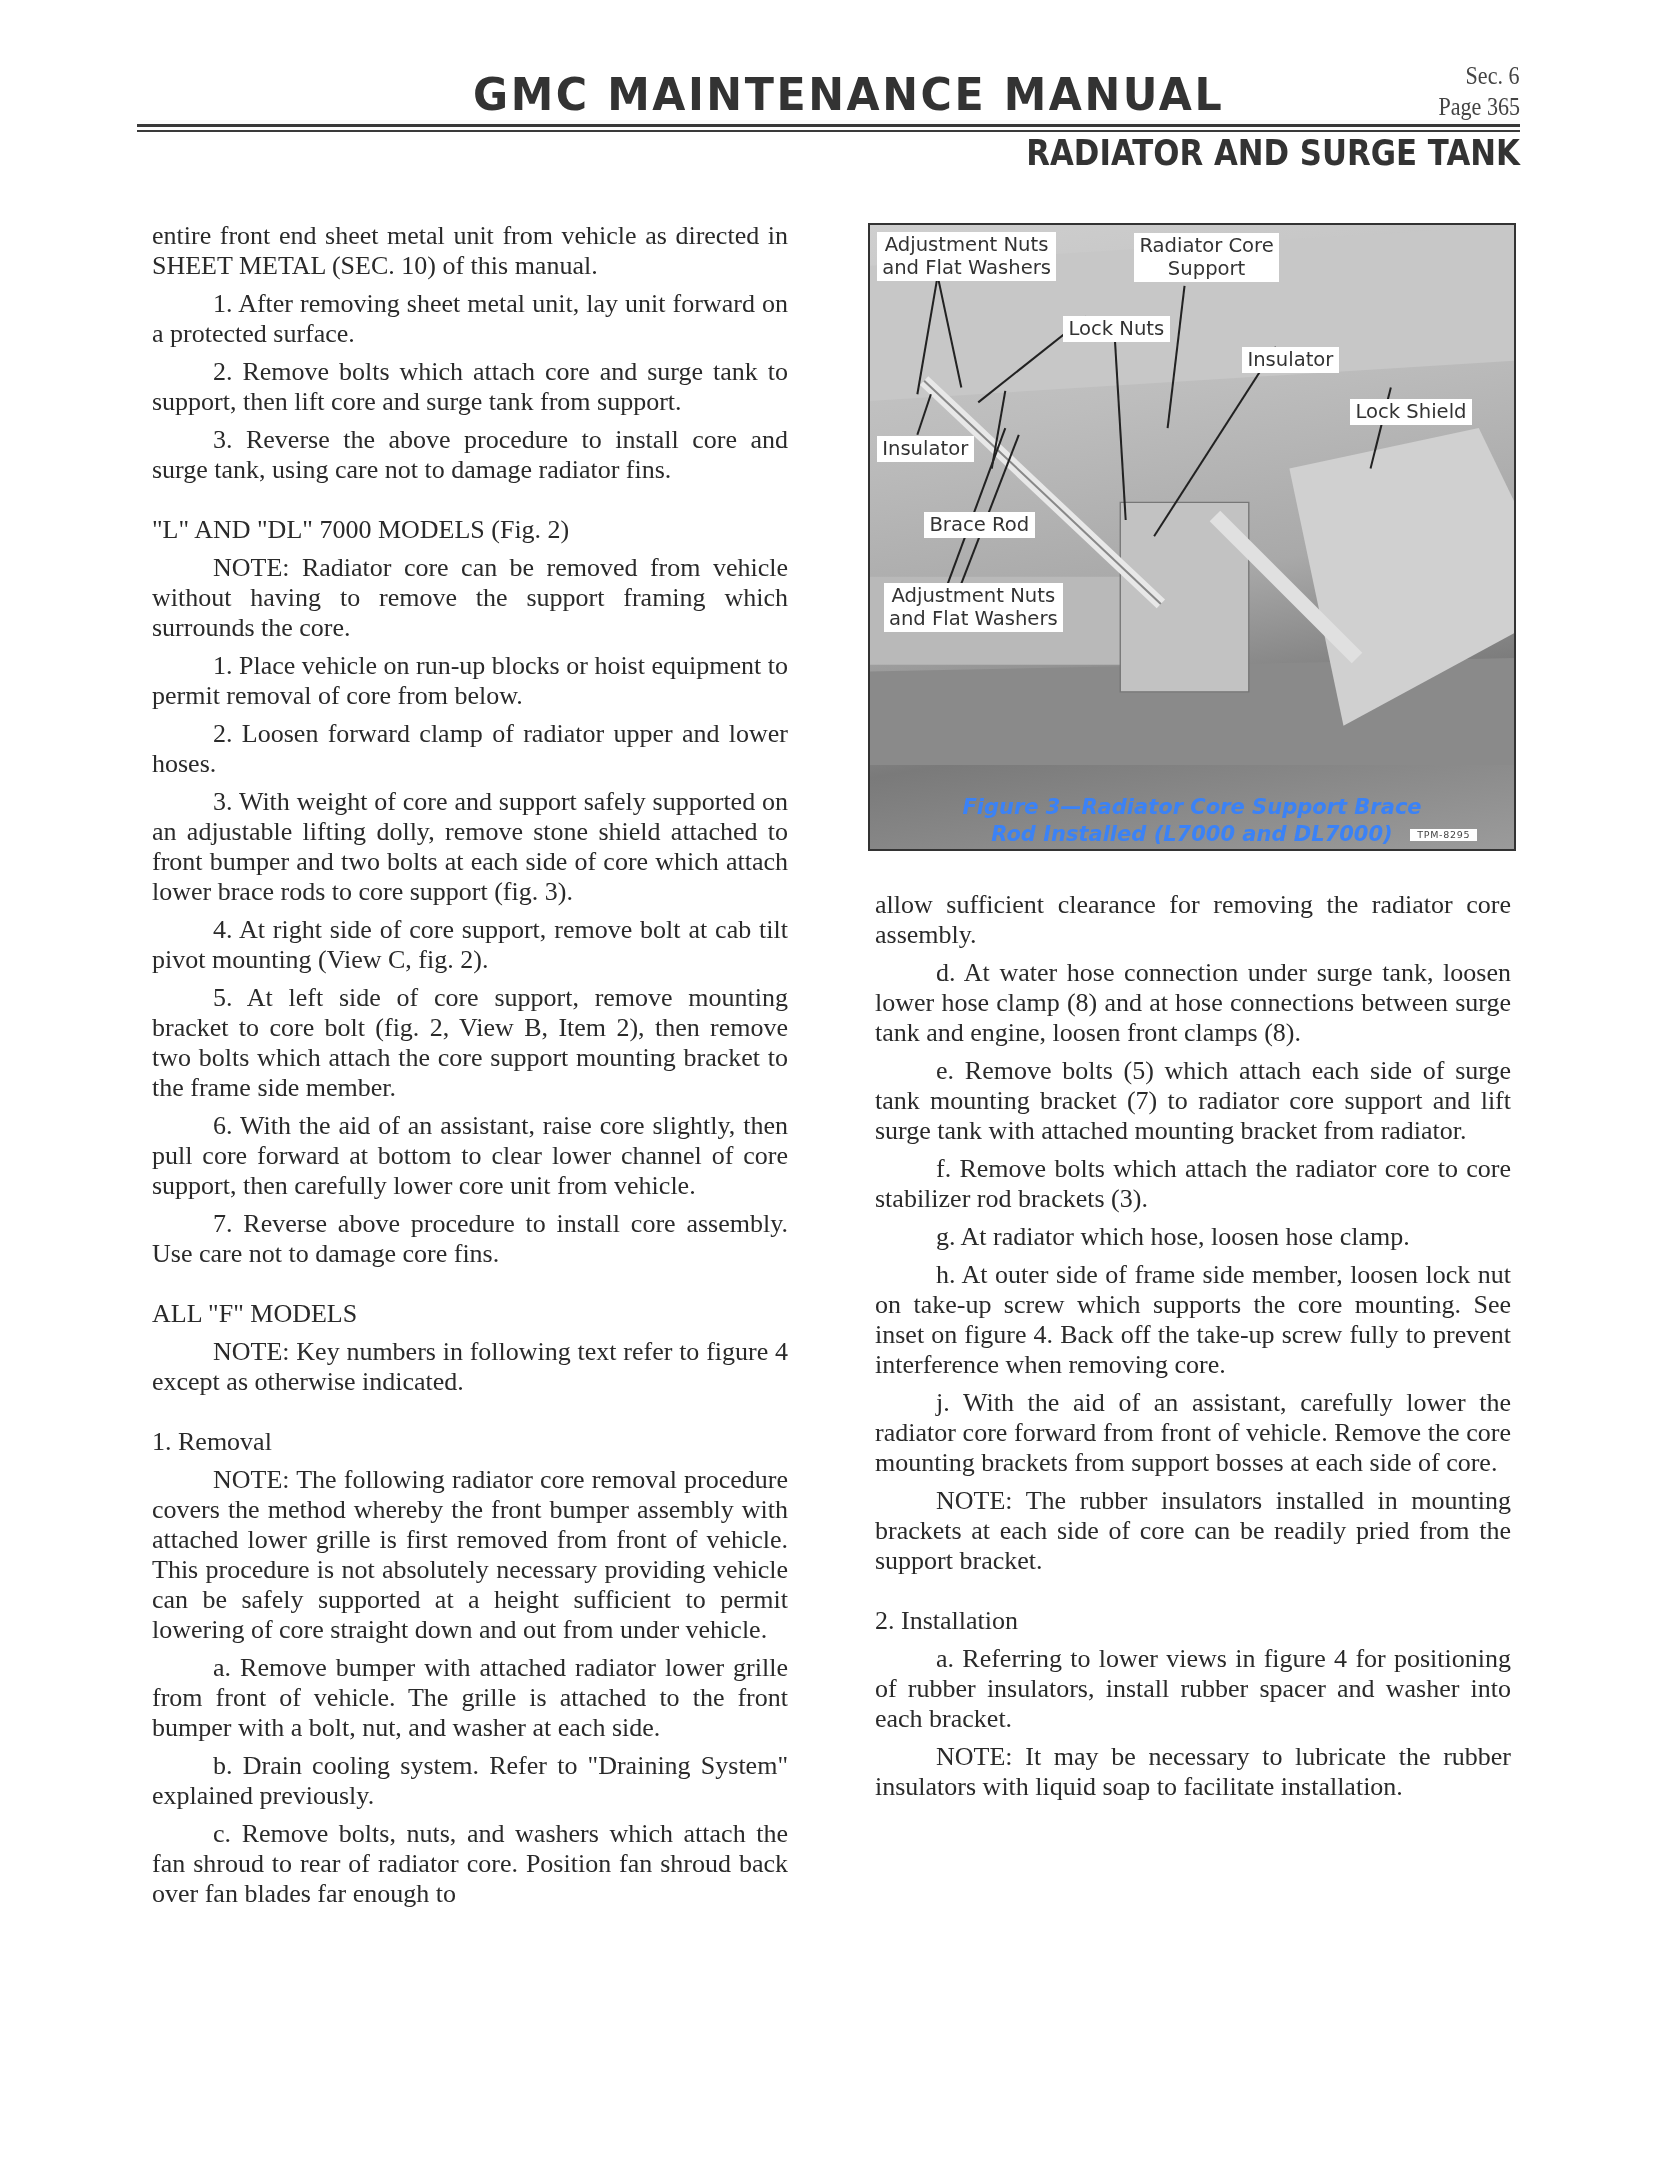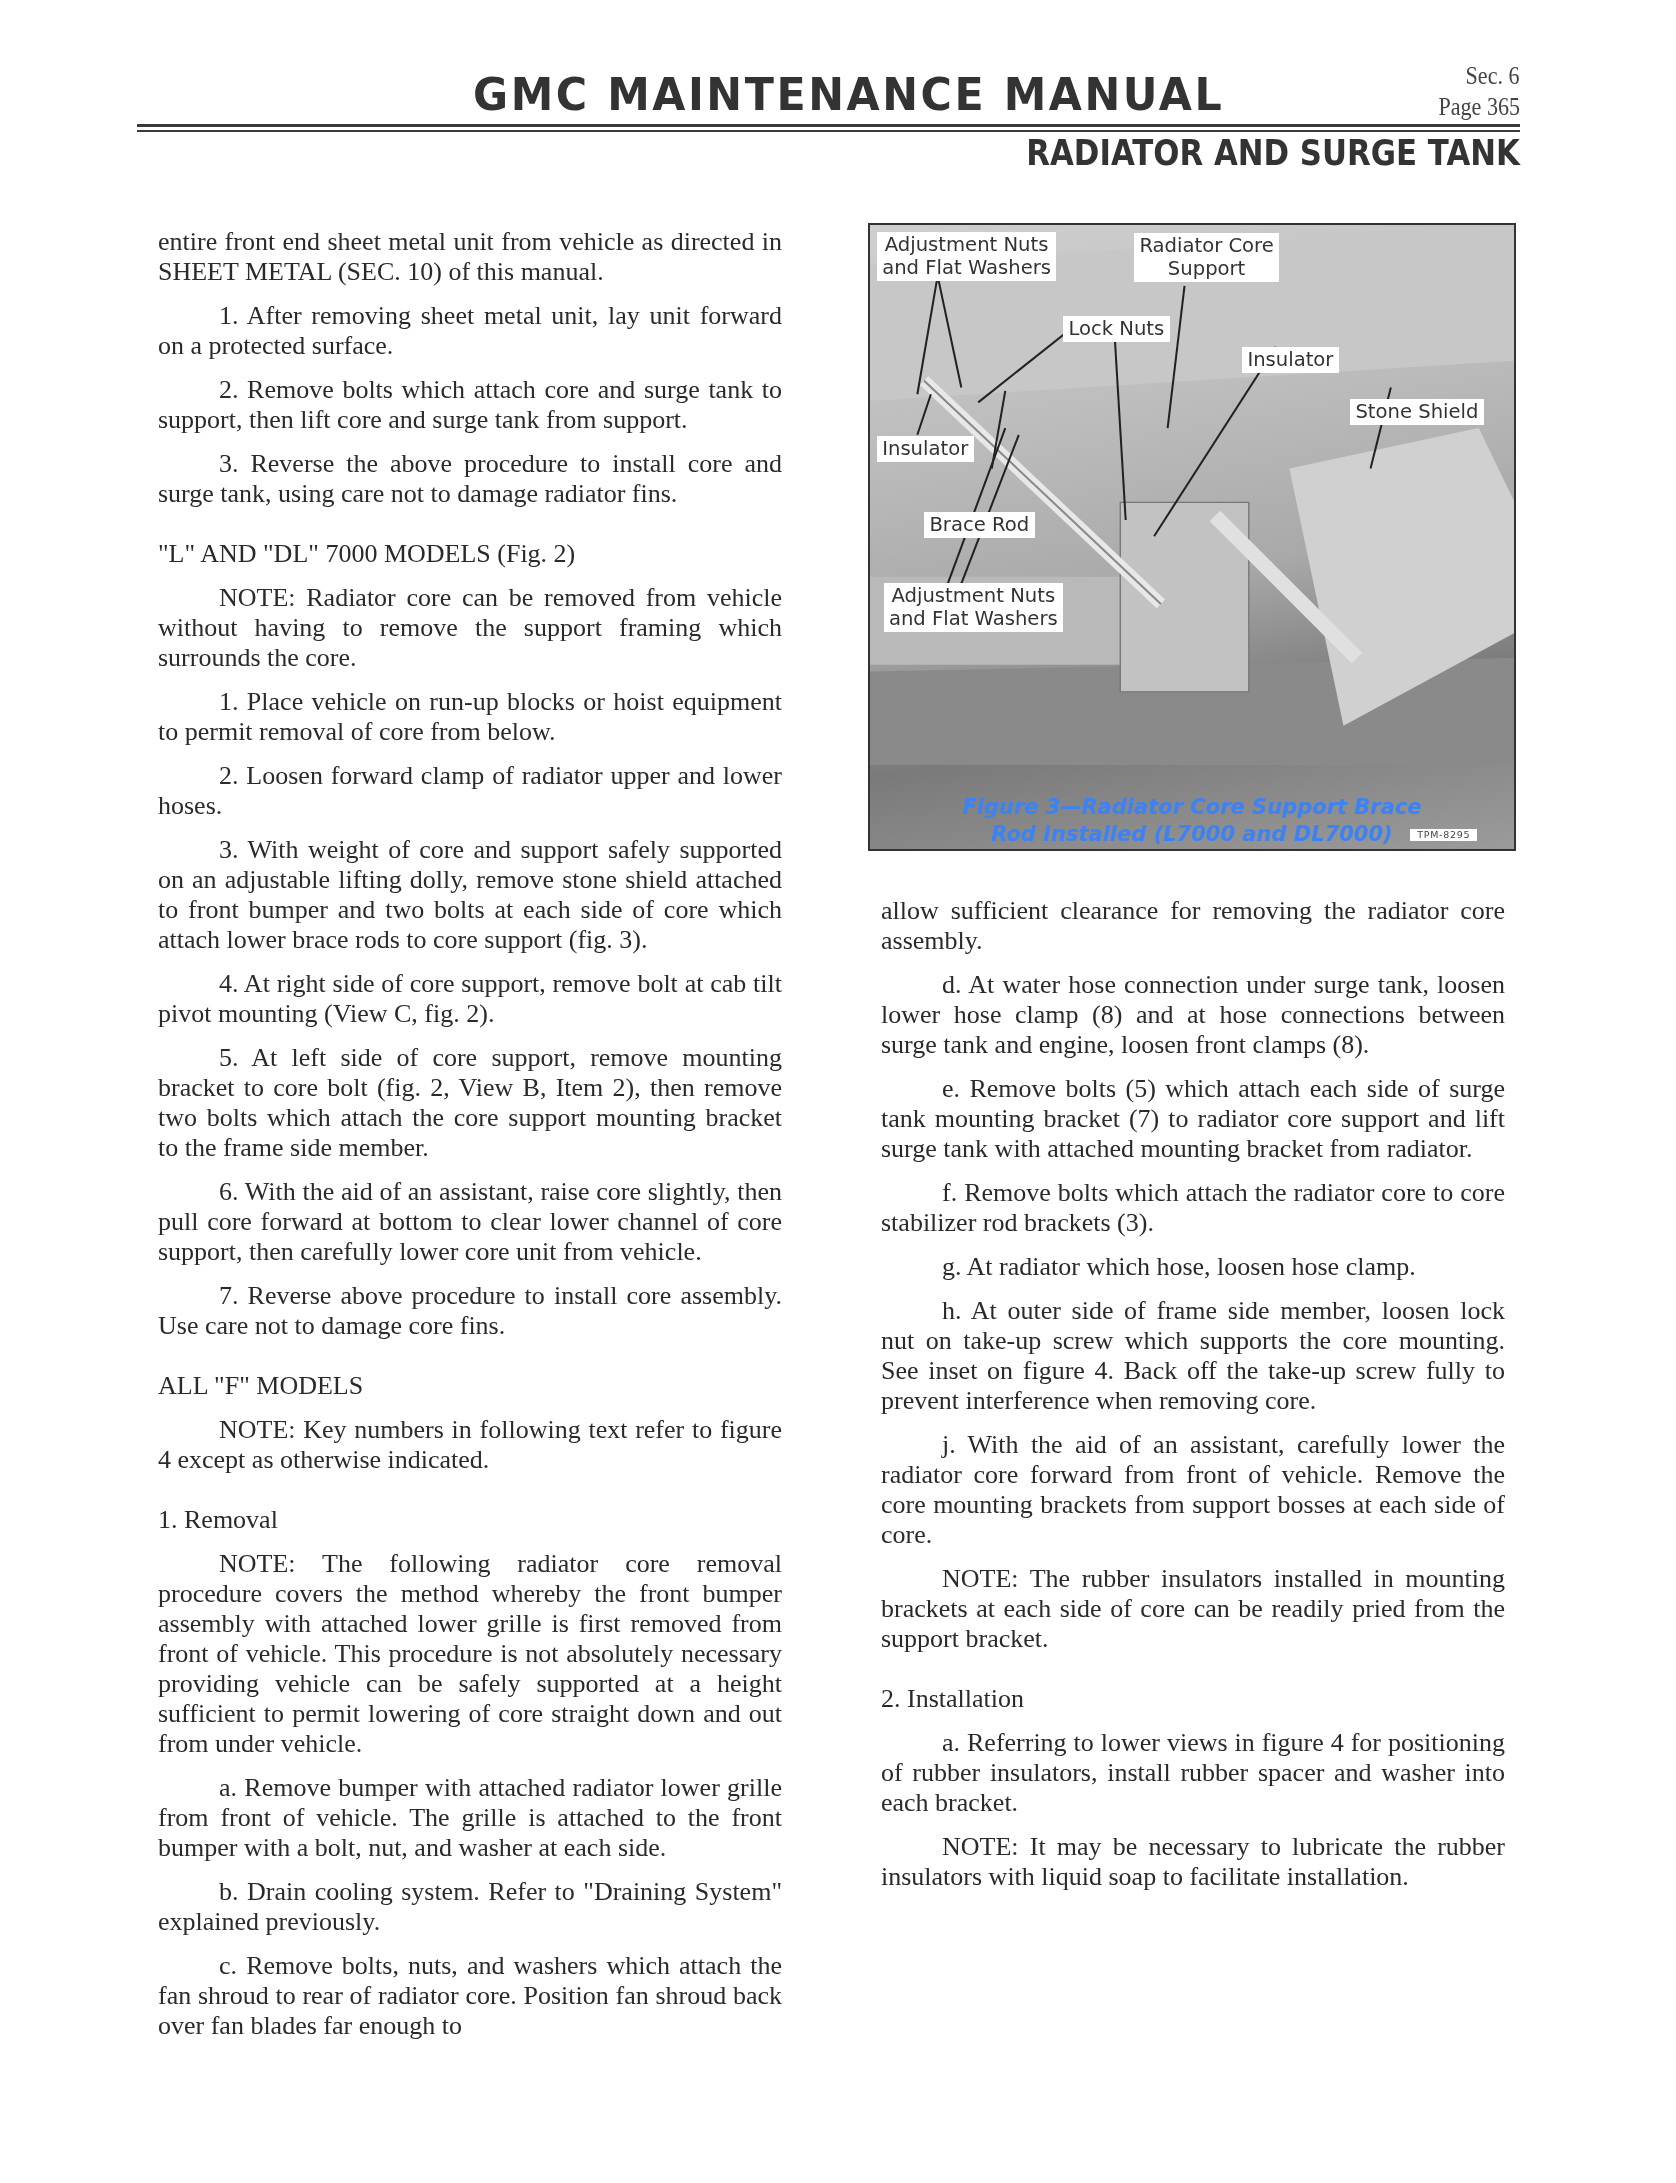--- a/index.html
+++ b/index.html
@@ -33,7 +33,7 @@
   .col { position: absolute; font-size: 26px; line-height: 30px; text-align: justify; }
   .col.left { left: 144px; top: 213px; width: 652px; }
   .col.right { left: 867px; top: 882px; width: 652px; }
-  .col p { margin: 14px; }
+  .col p { margin: 8px; }
   .col .ind { text-indent: 61px; }
   .col .heading { margin-top: 30px; }
   .col .underline { margin-top: 30px; text-decoration-thickness: 2px; text-underline-offset: 4px; }

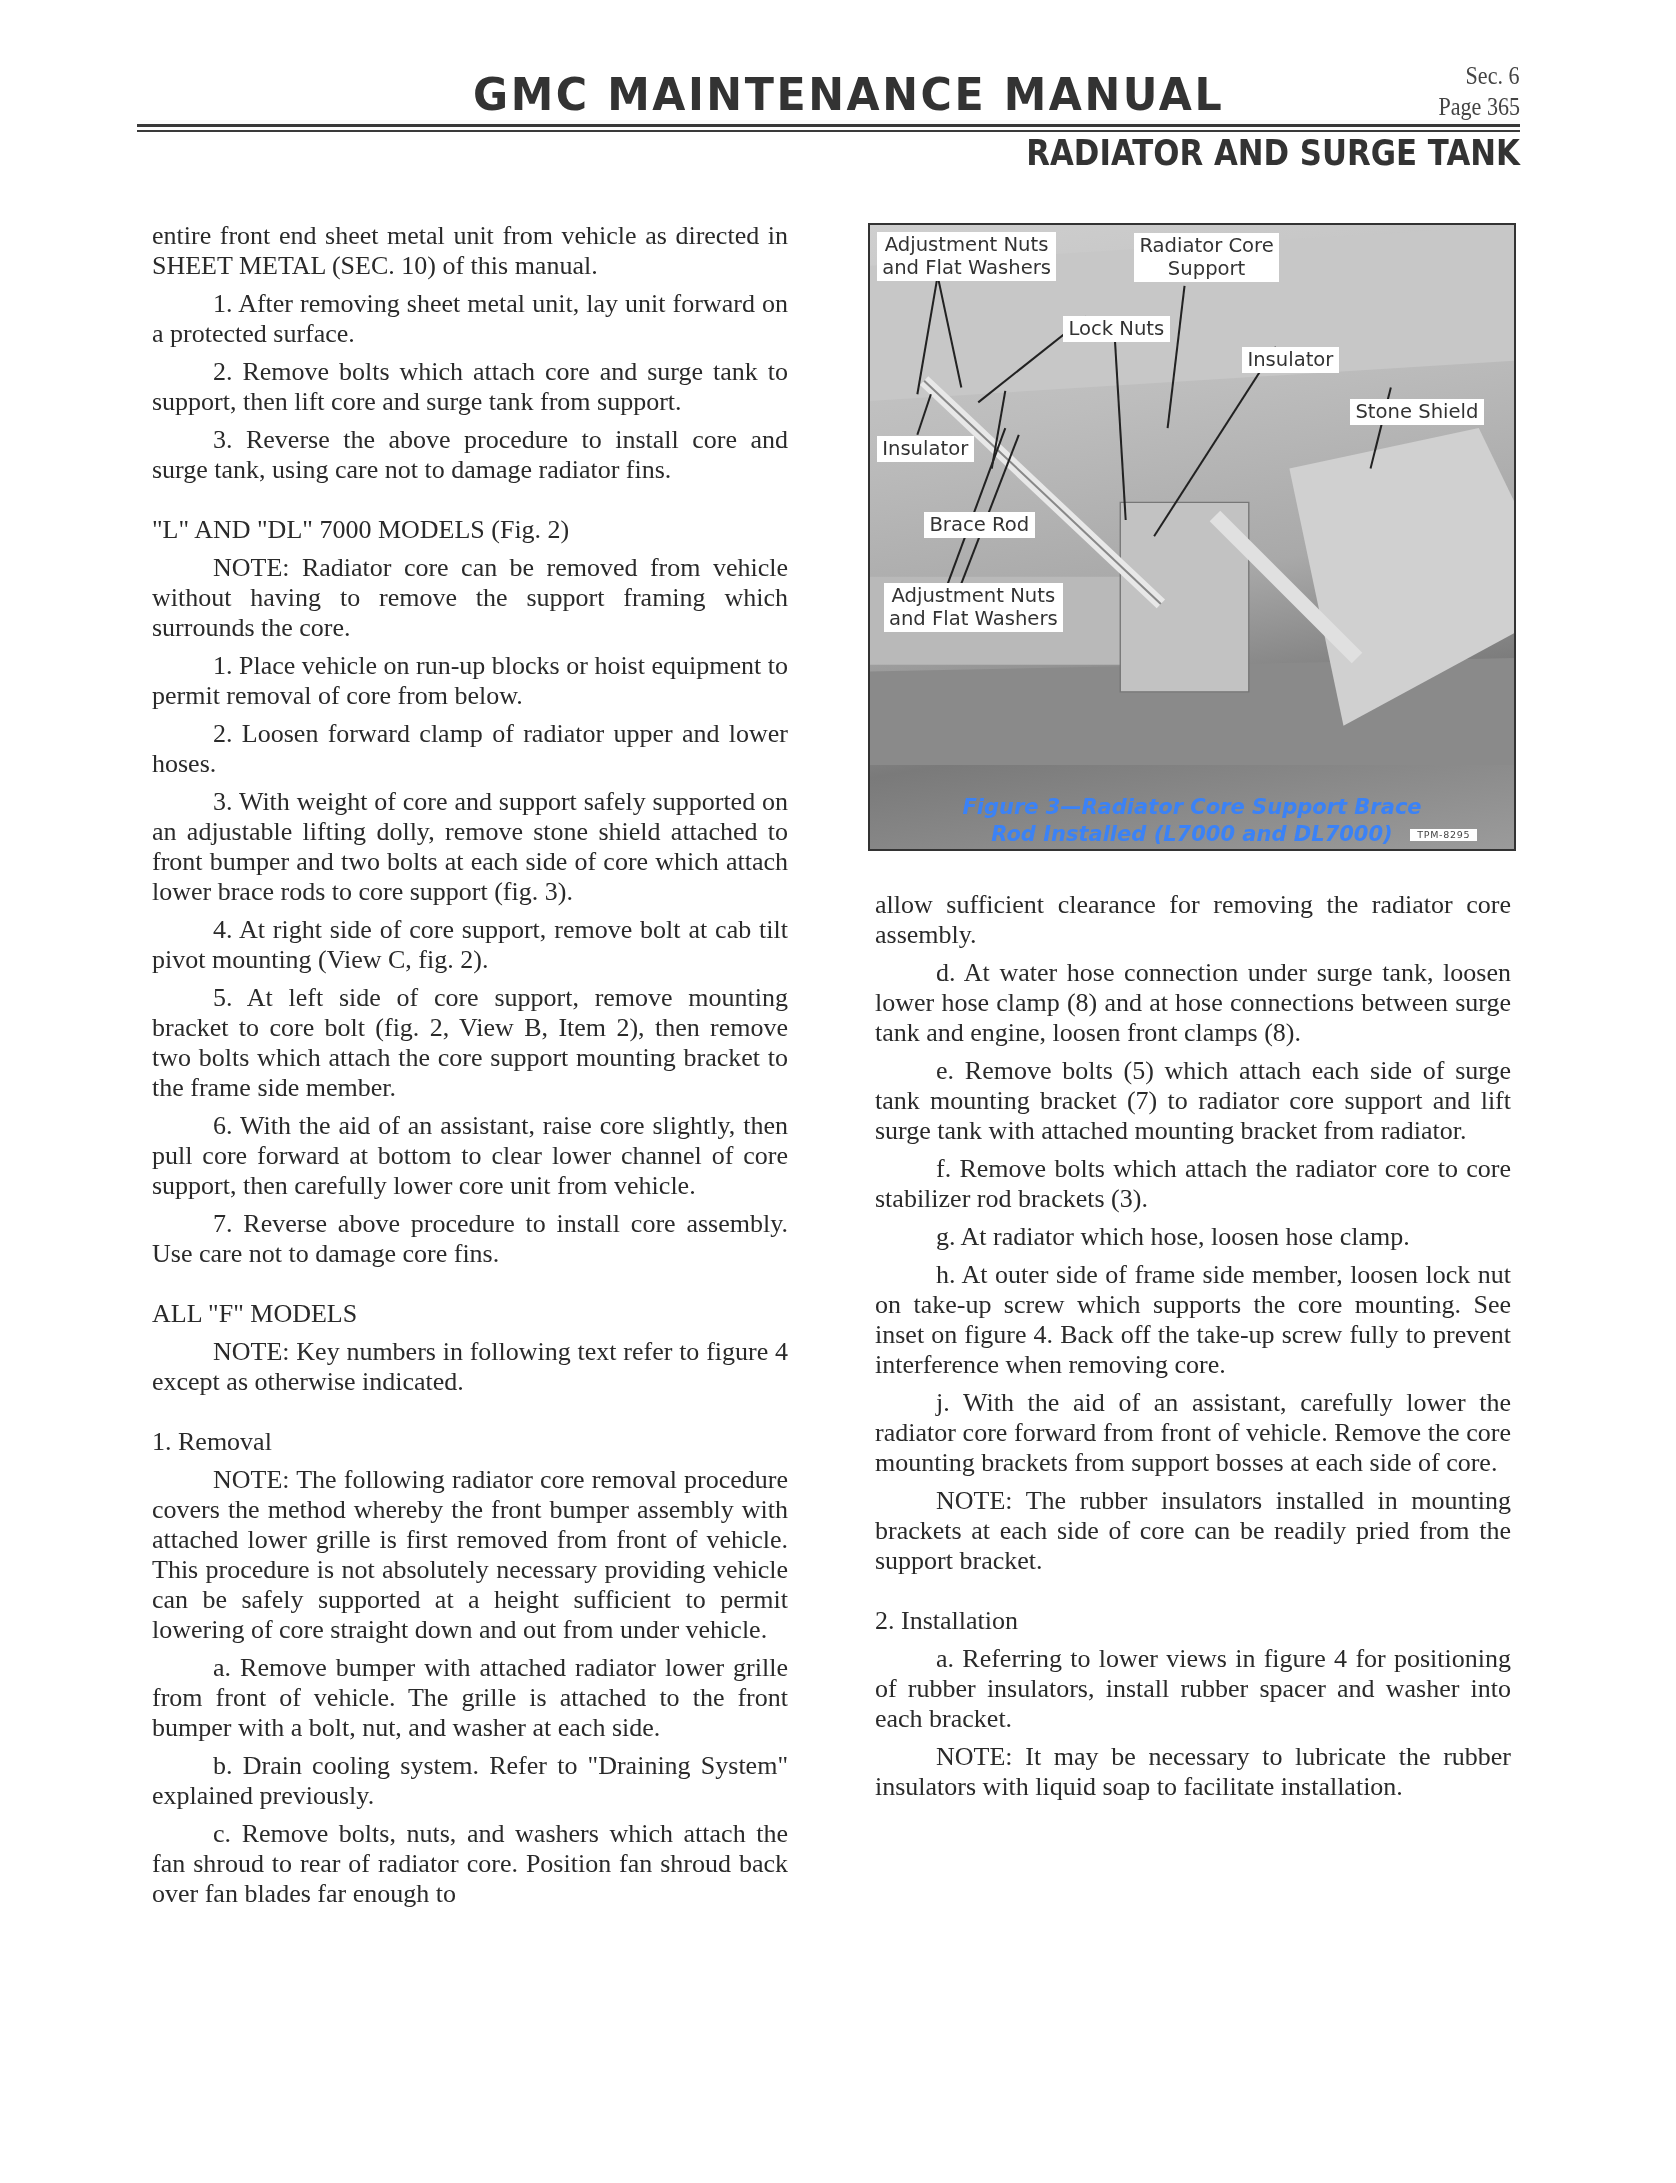--- a/index.html
+++ b/index.html
@@ -131,7 +131,7 @@
   </div>
   <div class="fig-label" style="left:193px; top:91px;">Lock Nuts</div>
   <div class="fig-label" style="left:372px; top:122px;">Insulator</div>
-  <div class="fig-label" style="left:480px; top:174px;">Stone Shield</div>
+  <div class="fig-label" style="left:480px; top:174px;">Lock Shield</div>
   <div class="fig-label" style="left:6.8px; top:211px;">Insulator</div>
   <div class="fig-label" style="left:54px; top:287px;">Brace Rod</div>
   <div class="fig-label" style="left:13.5px; top:358px;">

